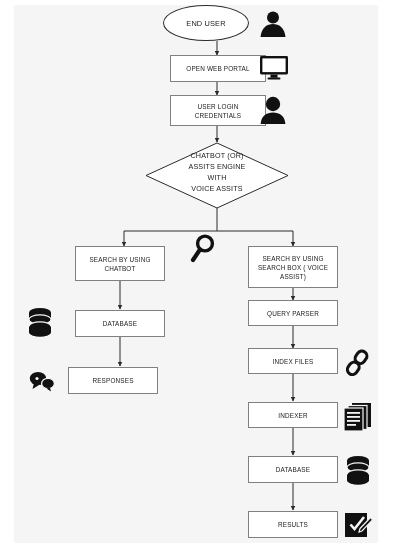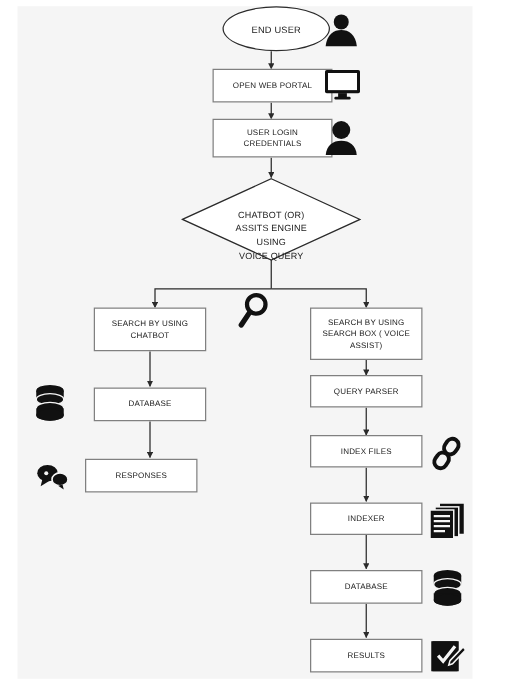--- a/index.html
+++ b/index.html
@@ -104,7 +104,7 @@
   </g>
 </svg>
 
-<div class="node ellipse" style="left:178px; top:5px; width:86px; height:36px;justify-content:center;">
+<div class="node ellipse" style="left:163px; top:5px; width:86px; height:36px;justify-content:center;">
   <span class="node-text">END USER</span>
 </div>
 

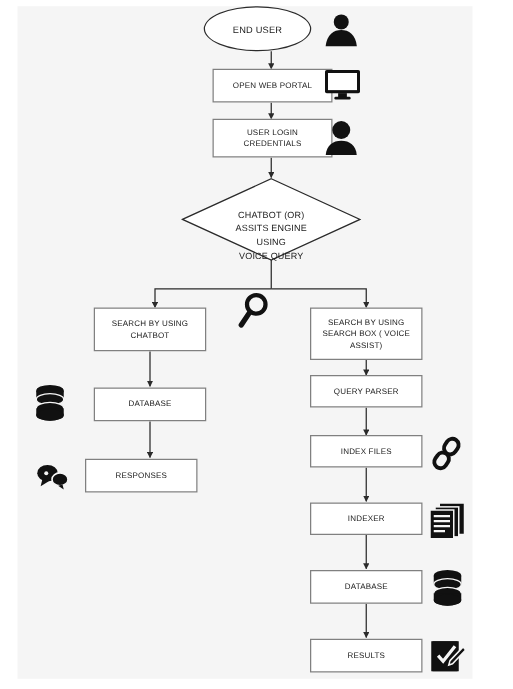--- a/index.html
+++ b/index.html
@@ -120,7 +120,7 @@
 <svg class="icon" style="left:145px; top:142px;" width="144" height="67" viewBox="0 0 144 67">
   <polygon points="72,1 143,33.5 72,66 1,33.5" fill="#ffffff" stroke="#2b2b2b" stroke-width="1"></polygon>
 </svg>
-<div class="node diamond" style="left:145px; top:156px; width:144px; height:64px;">
+<div class="node diamond" style="left:145px; top:140px; width:144px; height:64px;">
   <span>CHATBOT (OR)</span>
   <span>ASSITS ENGINE</span>
   <span>USING</span>

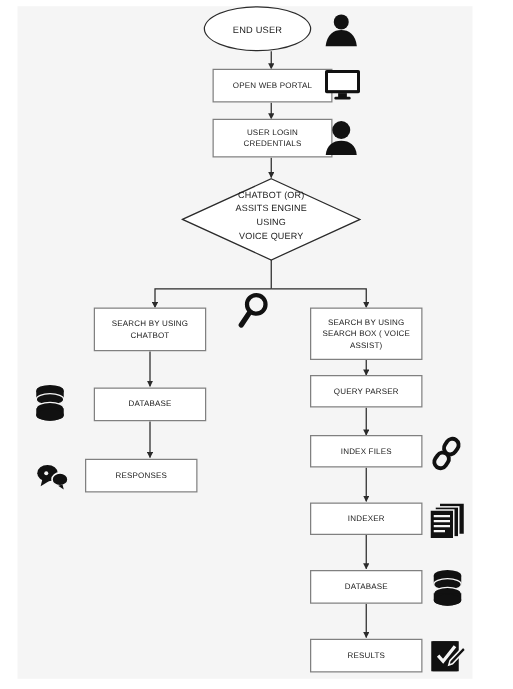--- a/index.html
+++ b/index.html
@@ -123,7 +123,7 @@
 <div class="node diamond" style="left:145px; top:140px; width:144px; height:64px;">
   <span>CHATBOT (OR)</span>
   <span>ASSITS ENGINE</span>
-  <span>USING</span>
+  <span>WITH</span>
   <span>VOICE QUERY</span>
 </div>
 

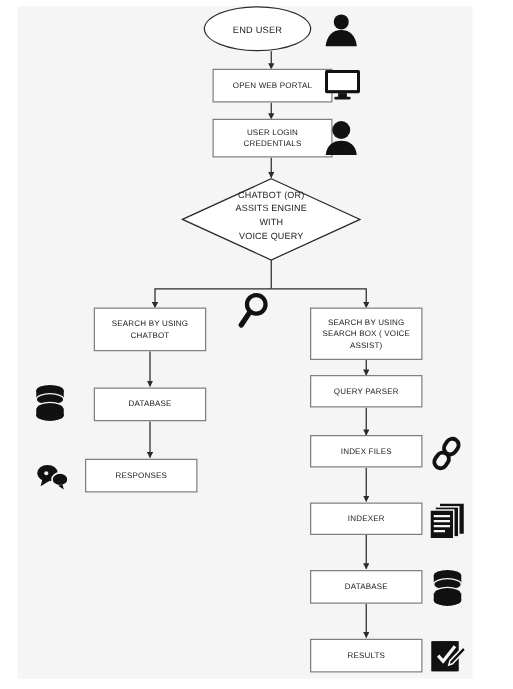--- a/index.html
+++ b/index.html
@@ -124,7 +124,7 @@
   <span>CHATBOT (OR)</span>
   <span>ASSITS ENGINE</span>
   <span>WITH</span>
-  <span>VOICE QUERY</span>
+  <span>VOICE ASSITS</span>
 </div>
 
 <div class="node" style="left:75px; top:246px; width:90px; height:35px;">

